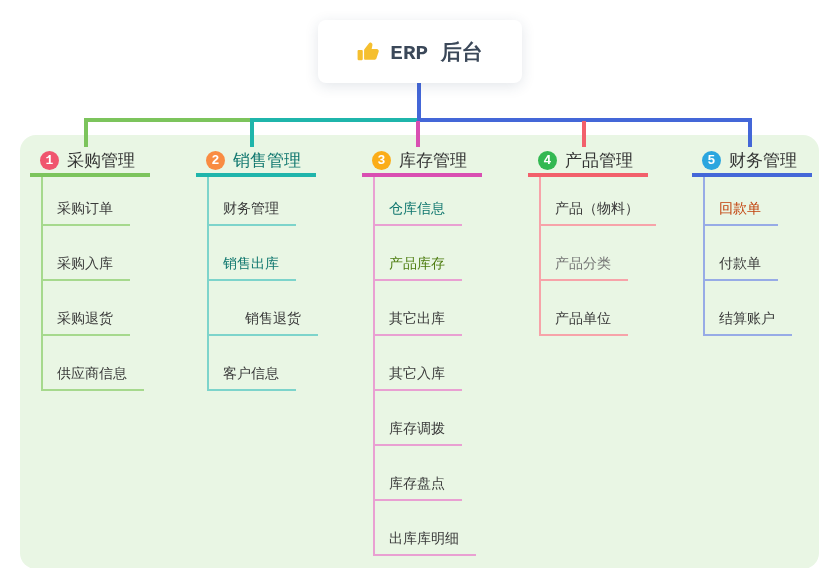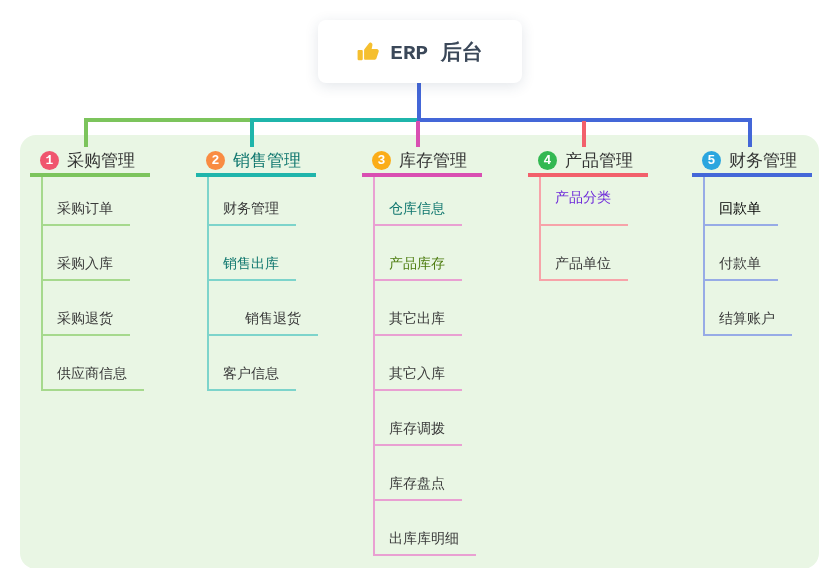--- a/index.html
+++ b/index.html
@@ -157,6 +157,9 @@
       <span class="branch-title" style="color: rgb(51, 51, 51);">产品管理</span>
     </div>
     <div class="children">
+          <div class="child" style="color: rgb(58, 58, 58);">
+            <span>产品（物料）</span>
+          </div>
           <div class="child" style="color: #6d28d9; align-items: center;">
             <span>产品分类</span>
           </div>

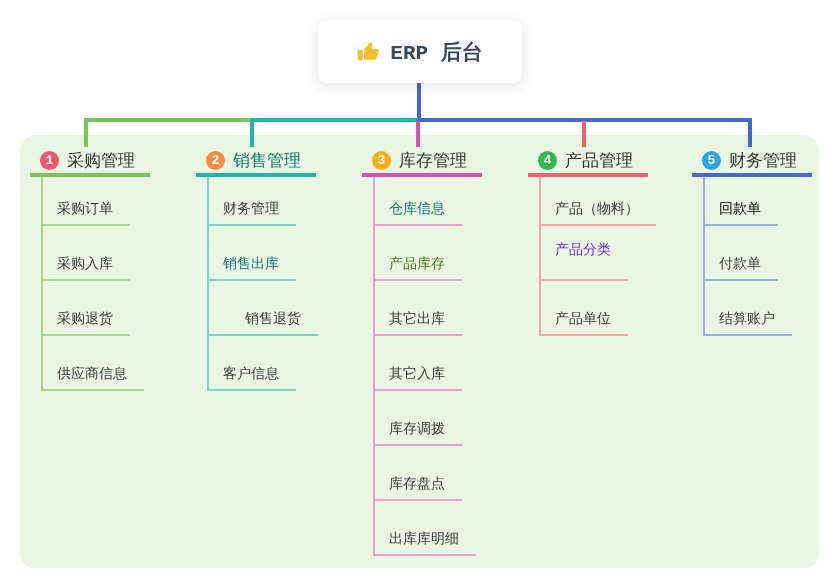--- a/index.html
+++ b/index.html
@@ -175,7 +175,7 @@
       <span class="branch-title" style="color: rgb(51, 51, 51);">财务管理</span>
     </div>
     <div class="children">
-          <div class="child" style="color: #000000;">
+          <div class="child" style="color: #c2410c;">
             <span>回款单</span>
           </div>
           <div class="child" style="color: rgb(58, 58, 58);">

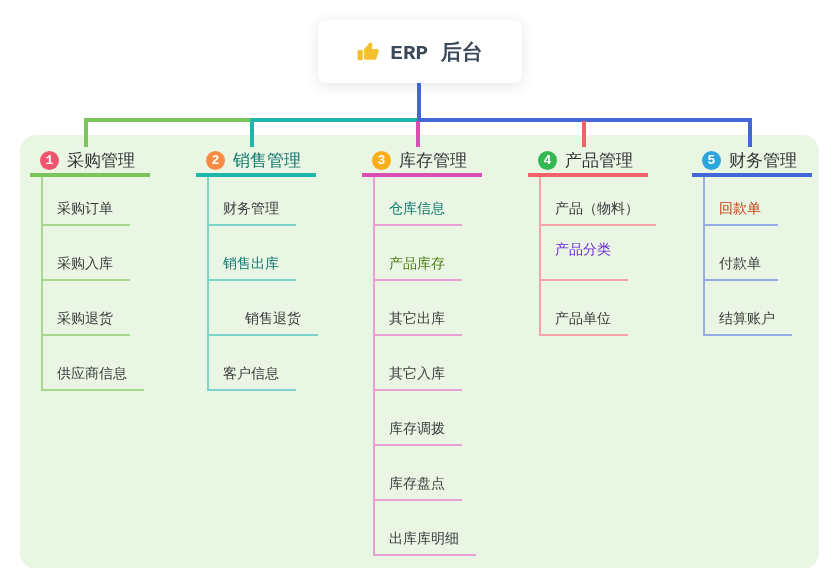--- a/index.html
+++ b/index.html
@@ -160,7 +160,7 @@
           <div class="child" style="color: rgb(58, 58, 58);">
             <span>产品（物料）</span>
           </div>
-          <div class="child" style="color: #6d28d9; align-items: center;">
+          <div class="child" style="color: #737373;">
             <span>产品分类</span>
           </div>
           <div class="child" style="color: rgb(58, 58, 58);">

